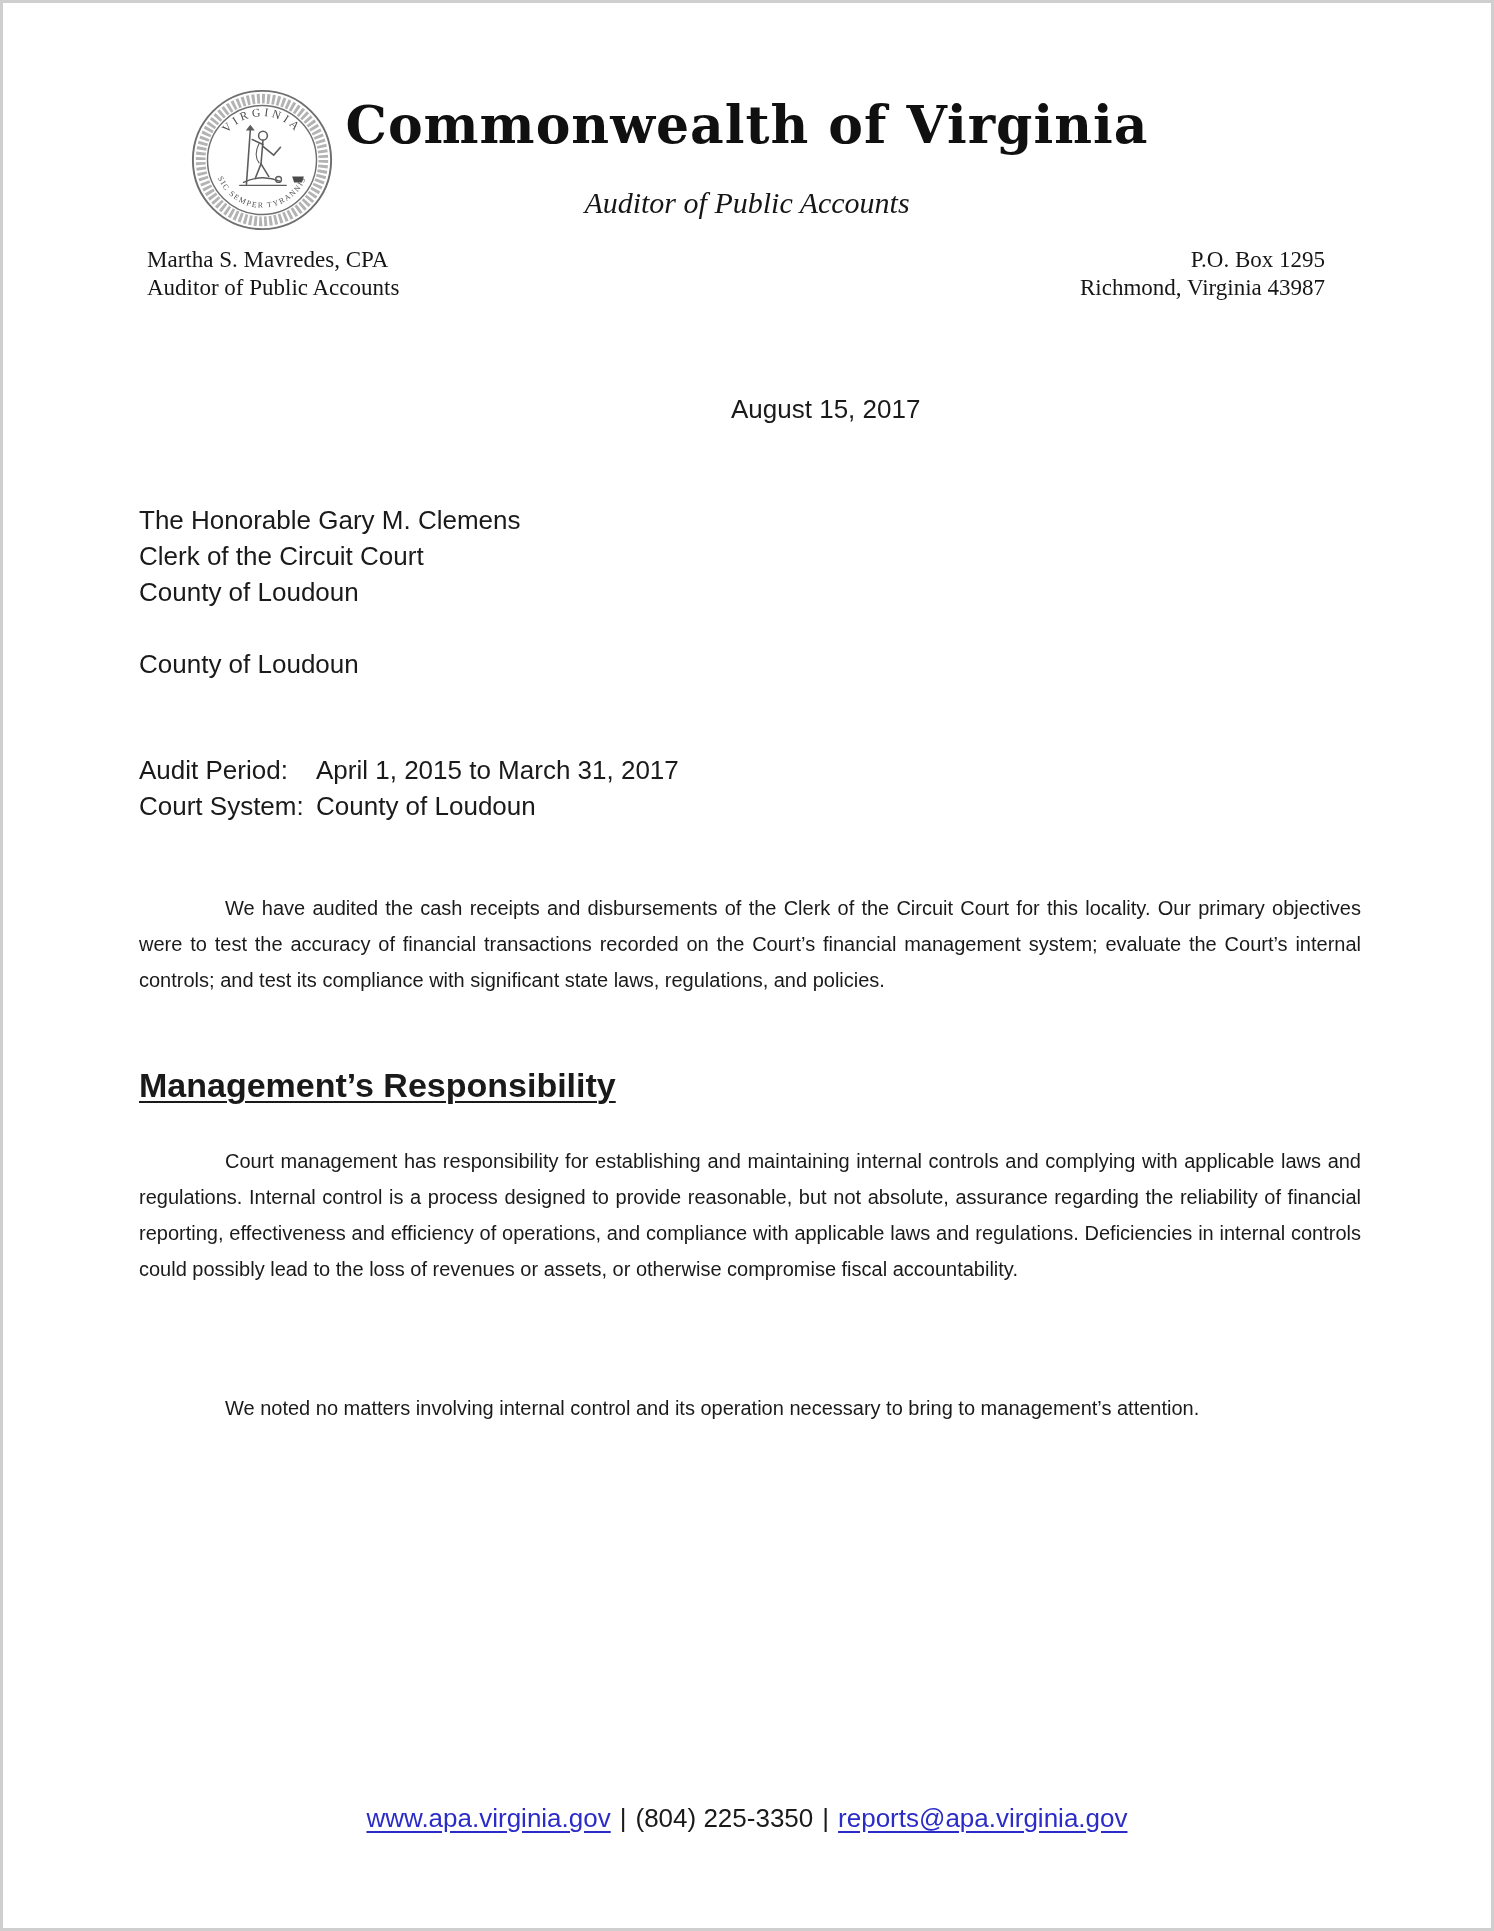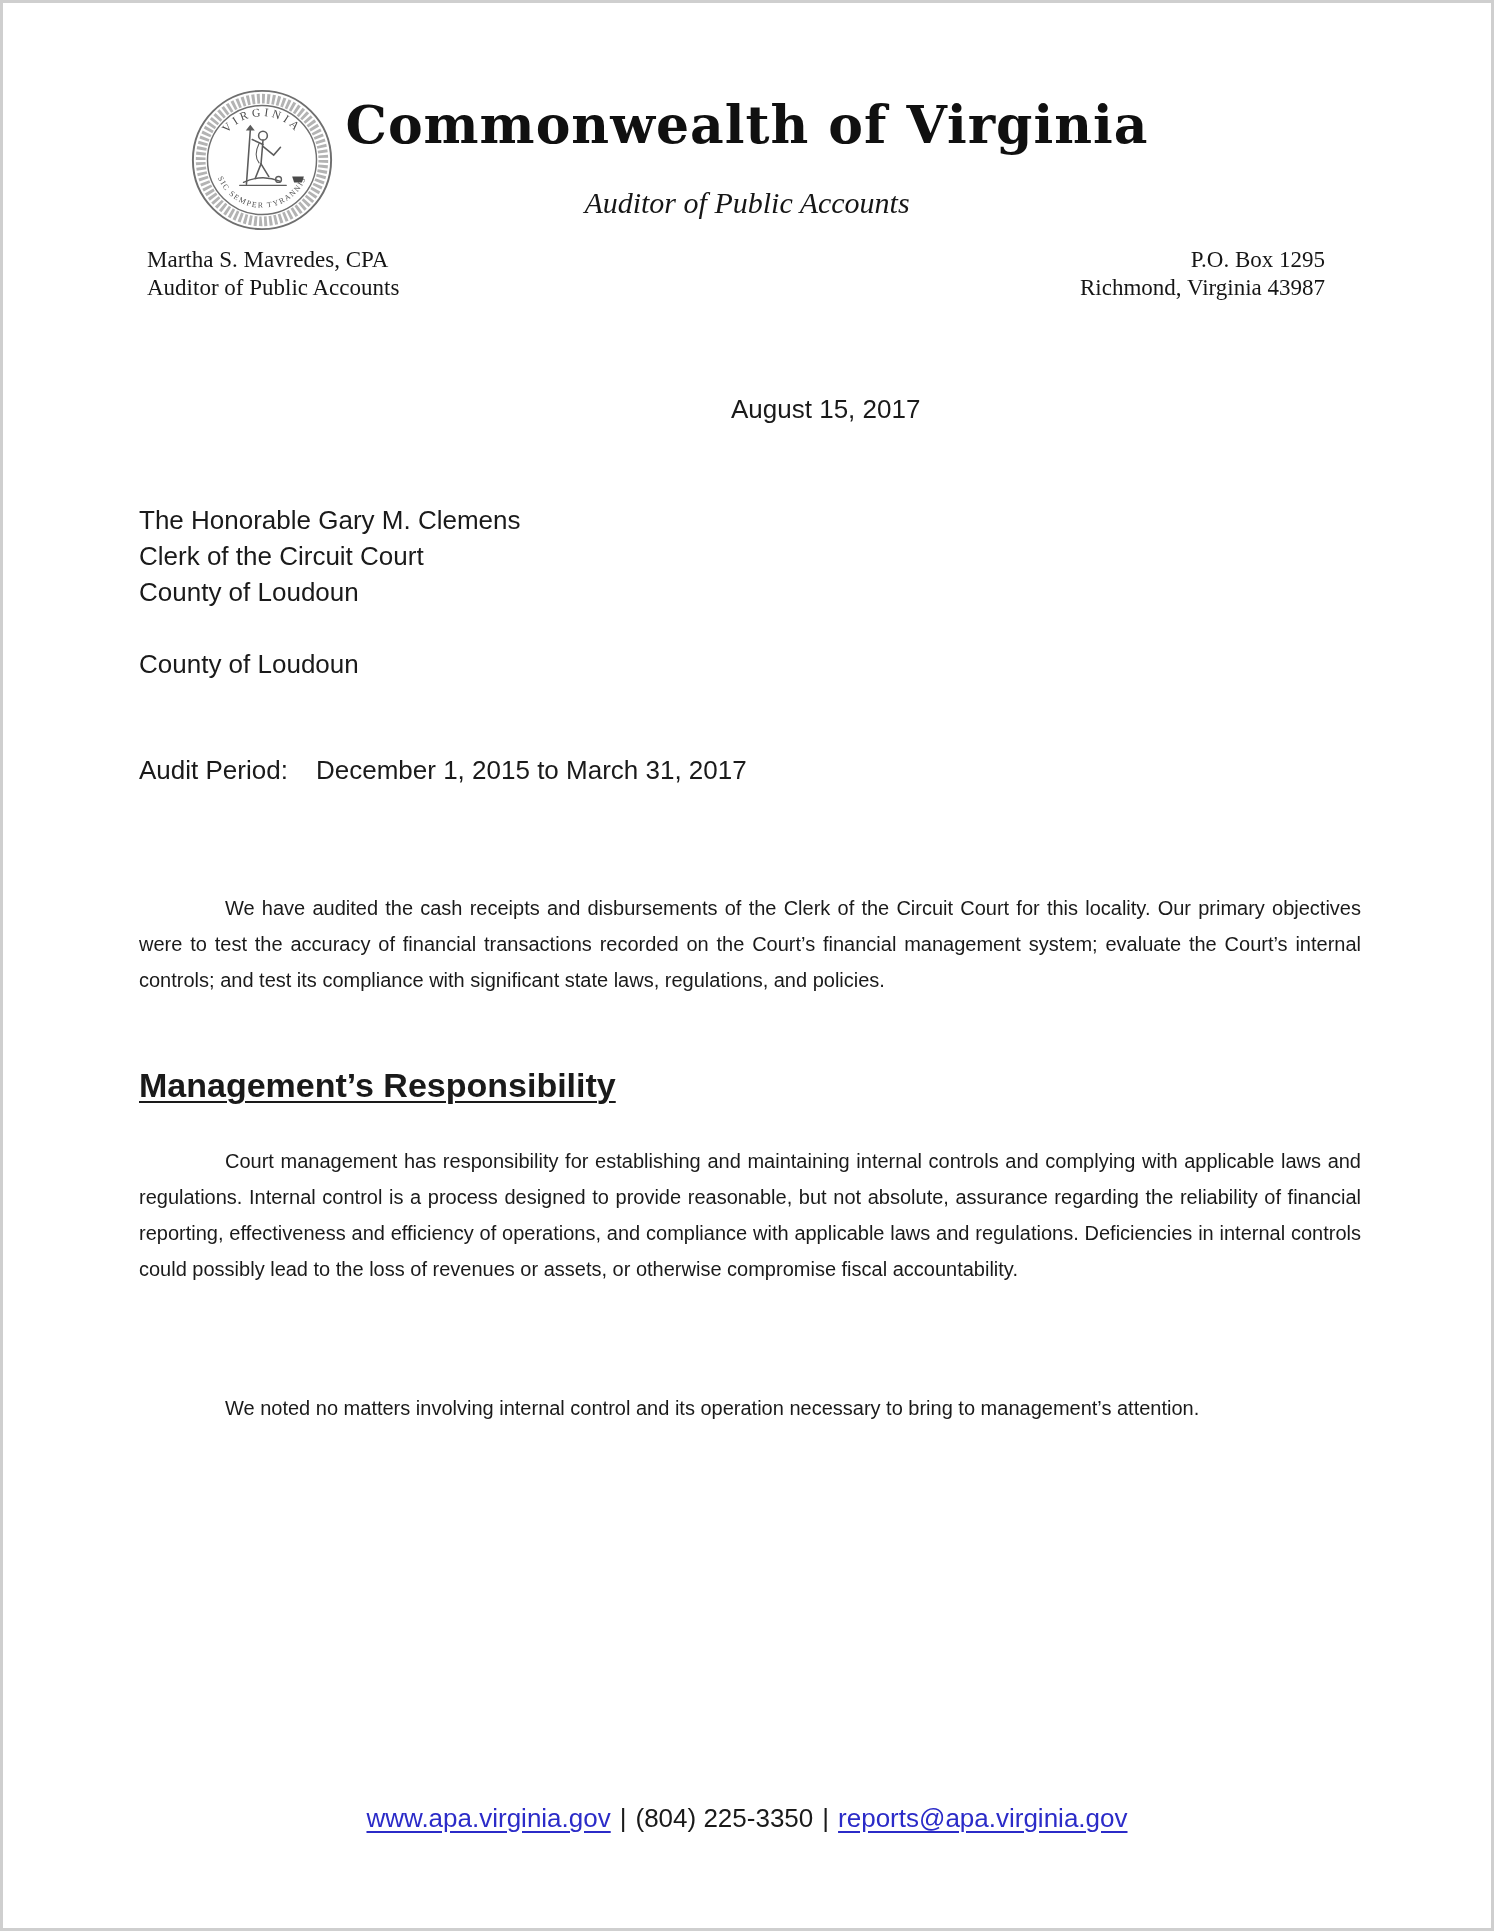--- a/index.html
+++ b/index.html
@@ -207,7 +207,7 @@
 
   <div class="audit-block">
     <div class="audit-row">
-      <span class="audit-label">Audit Period:</span><span>December 1, 2015 to March 31, 2017</span>
+      <span class="audit-label">Audit Period:</span><span>April 1, 2015 to March 31, 2017</span>
     </div>
   </div>
 

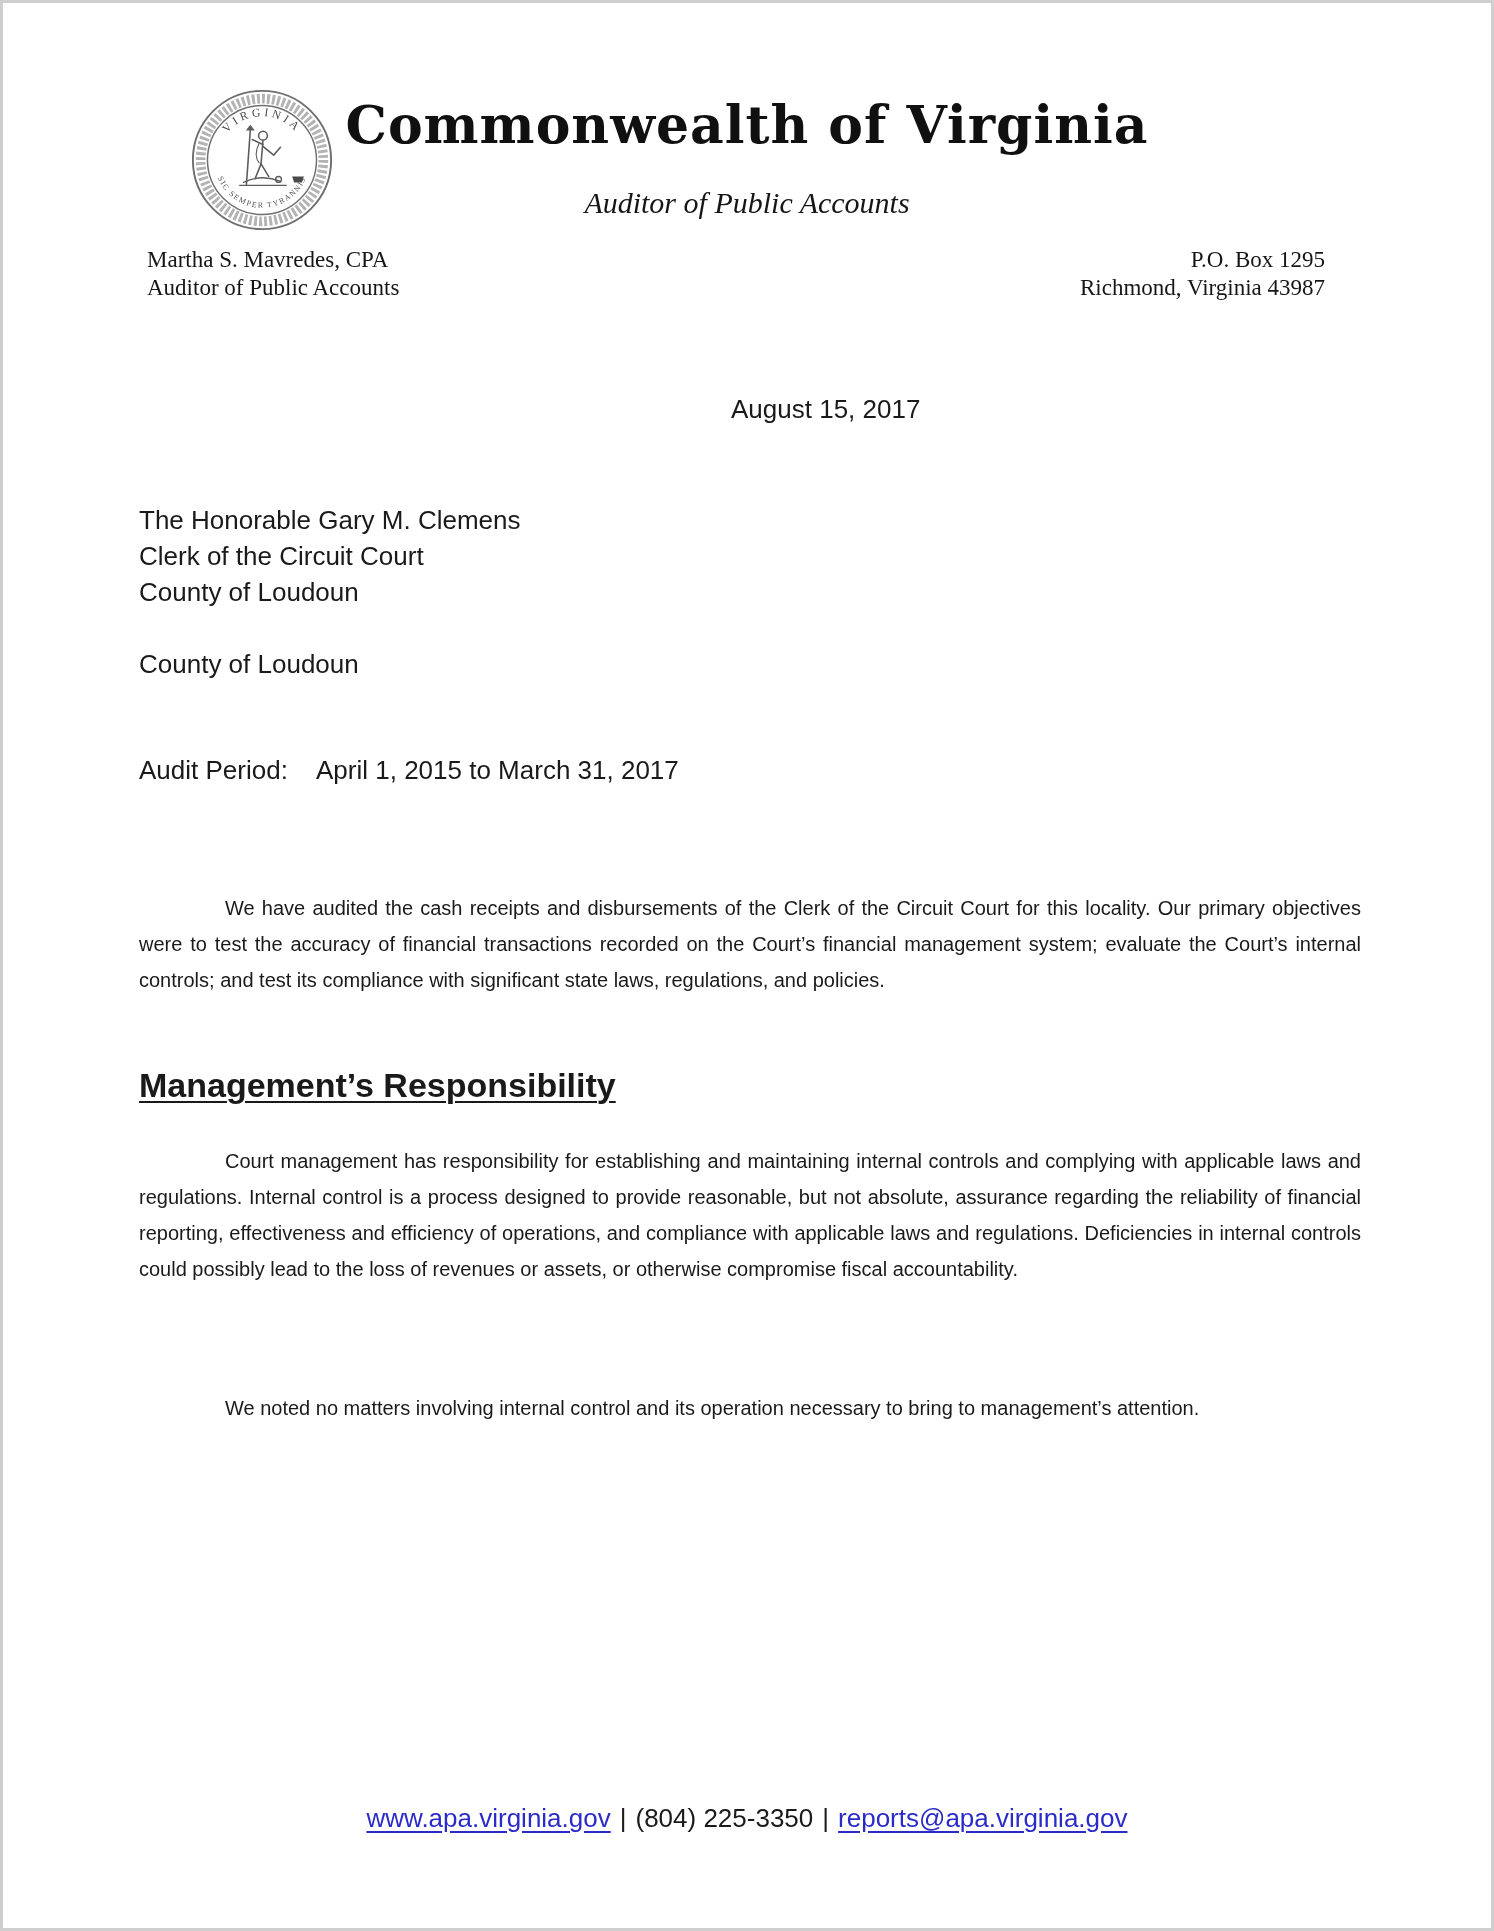--- a/index.html
+++ b/index.html
@@ -209,6 +209,9 @@
     <div class="audit-row">
       <span class="audit-label">Audit Period:</span><span>April 1, 2015 to March 31, 2017</span>
     </div>
+    <div class="audit-row">
+      <span class="audit-label">Court System:</span><span>County of Loudoun</span>
+    </div>
   </div>
 
   <p class="body-par indent par-1">We have audited the cash receipts and disbursements of the Clerk of the Circuit Court for this locality.  Our primary objectives were to test the accuracy of financial transactions recorded on the Court’s financial management system; evaluate the Court’s internal controls; and test its compliance with significant state laws, regulations, and policies.</p>

